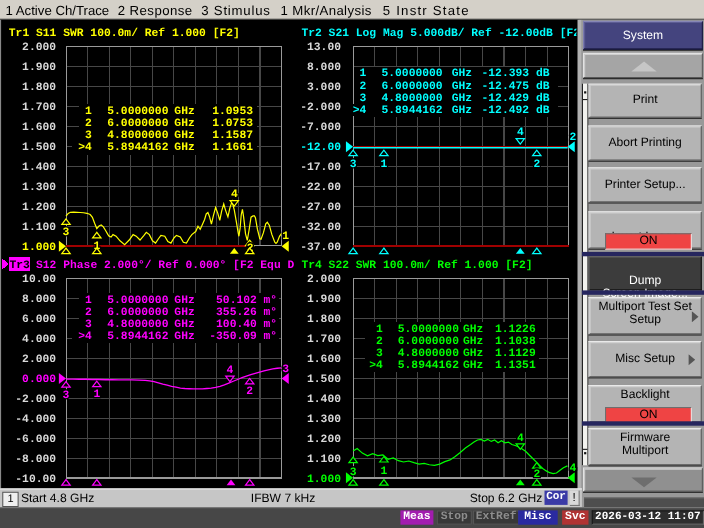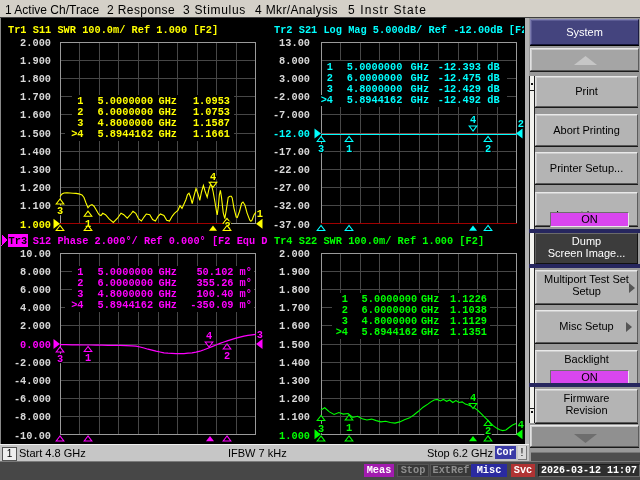--- a/index.html
+++ b/index.html
@@ -19,7 +19,7 @@
  <span style="left:5px">1 Active Ch/Trace</span>
  <span style="left:107px;letter-spacing:0.4px">2 Response</span>
  <span style="left:183px;letter-spacing:0.7px">3 Stimulus</span>
- <span style="left:255px;letter-spacing:0.35px">4 Mkr/Analysis</span>
+ <span style="left:255px;letter-spacing:0.35px">1 Mkr/Analysis</span>
  <span style="left:348px;letter-spacing:1.1px">5 Instr State</span>
 </div>
 <div class="abs" id="screen"></div>

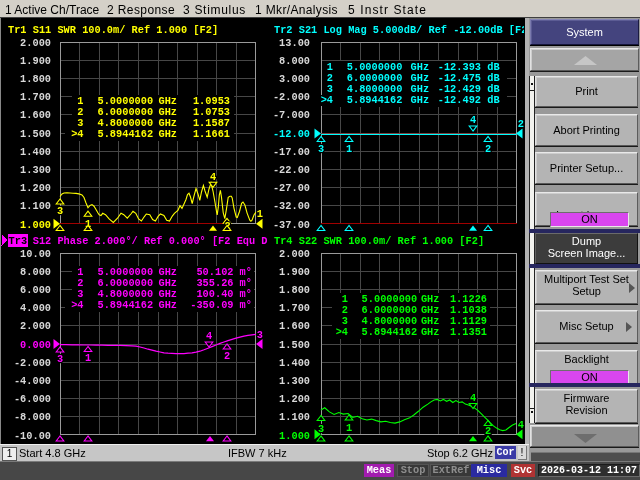--- a/index.html
+++ b/index.html
@@ -12,7 +12,7 @@
 #menupanel{left:529px;top:18px;width:111px;height:443px;background:#999999}
 #statusbar{left:0;top:461px;width:640px;height:19px;background:#474747;border-top:1px solid #7a7a7a}
 .btn{position:absolute;left:6px;width:103px;background:#b4b4b4;border-top:1px solid #e9e9e9;border-left:1px solid #e2e2e2;border-right:1px solid #5c5c5c;border-bottom:1px solid #585858;box-shadow:0 1px 0 #1a1a1a, inset 1px 1px 0 #cdcdcd;color:#000;font-size:11px;text-align:center;box-sizing:border-box}
-.onbox{position:absolute;left:14px;width:77px;height:13px;background:#d946ef;border-top:1px solid #6e6e6e;border-left:1px solid #6e6e6e;border-right:1px solid #e8e8e8;border-bottom:1px solid #e8e8e8;font-size:11px;text-align:center;line-height:13px}
+.onbox{position:absolute;left:14px;width:77px;height:13px;background:#ef4444;border-top:1px solid #6e6e6e;border-left:1px solid #6e6e6e;border-right:1px solid #e8e8e8;border-bottom:1px solid #e8e8e8;font-size:11px;text-align:center;line-height:13px}
 .sbox{position:absolute;top:2px;height:13px;font-size:10.3px;font-family:"Liberation Mono",monospace;font-weight:bold;text-align:center;color:#fff;line-height:13px}
 </style></head><body>
 <div class="abs" id="menubar">

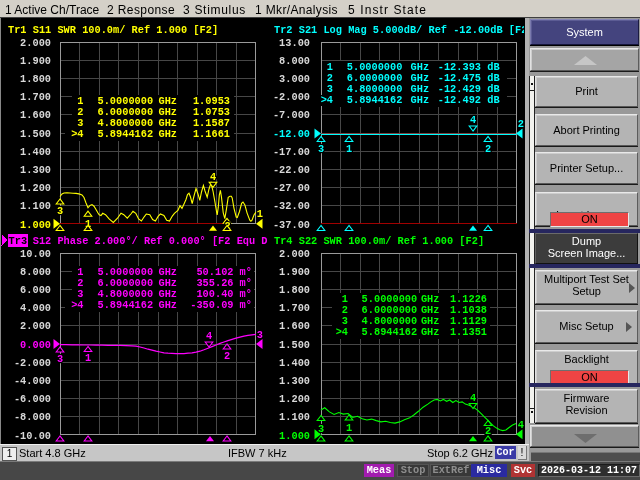--- a/index.html
+++ b/index.html
@@ -45,7 +45,7 @@
   </div>
   <div style="position:absolute;left:0px;top:211px;width:111px;height:4px;background:#26265e"></div>
   <div class="btn" style="top:215px;height:31px;background:#3c3c3c;border-top-color:#6a6a6a;border-left-color:#606060;border-right-color:#111;border-bottom-color:#111;box-shadow:none;color:#fff">
-    <div style="margin-top:1px">Dump</div>
+    <div style="margin-top:15px">Dump</div>
       <div>Screen Image...</div>
   </div>
   <div style="position:absolute;left:0px;top:246px;width:111px;height:4px;background:#26265e"></div>

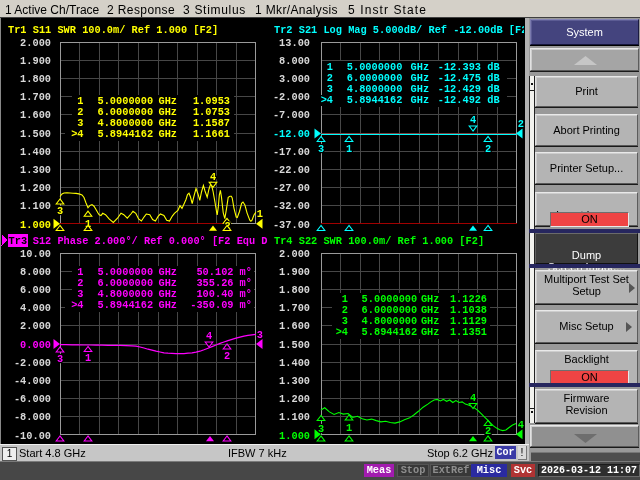--- a/index.html
+++ b/index.html
@@ -68,7 +68,7 @@
   <div style="position:absolute;left:0px;top:365px;width:111px;height:4px;background:#26265e"></div>
   <div class="btn" style="top:371px;height:34px">
     <div style="margin-top:2px">Firmware</div>
-      <div>Revision</div>
+      <div>Multiport</div>
   </div>
   <div class="btn" style="left:1px;top:407px;width:109px;height:22px;background:#909090">
     <svg width="109" height="22">

